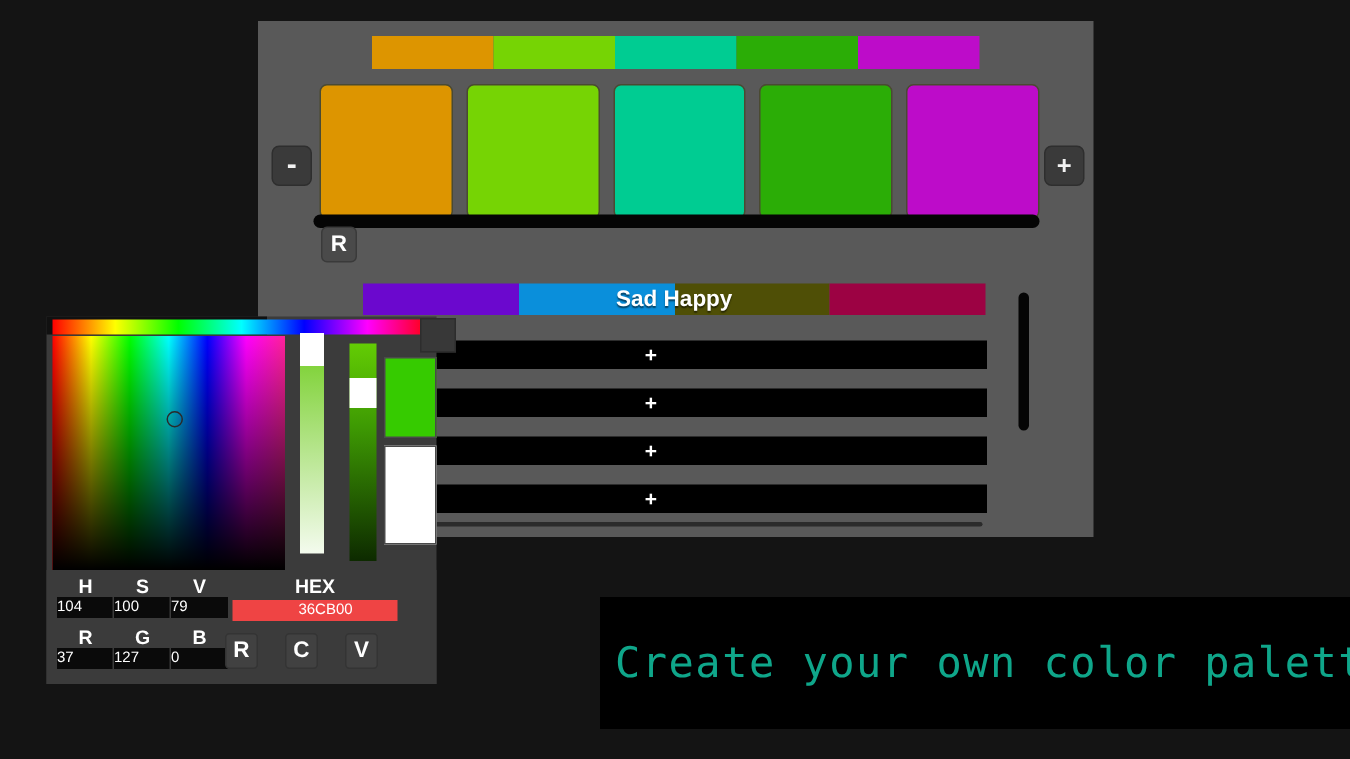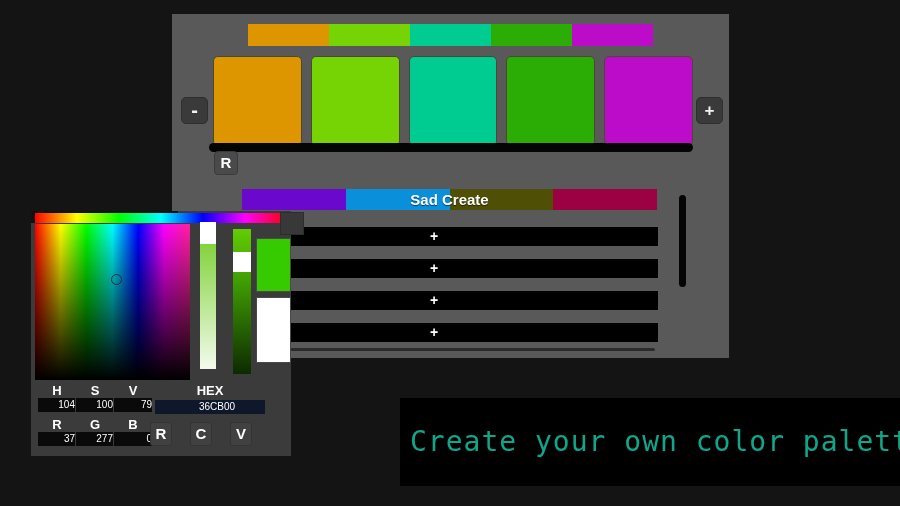--- a/index.html
+++ b/index.html
@@ -391,7 +391,7 @@
       <div class="pseg" style="background: rgb(79, 79, 6);"></div>
       <div class="pseg" style="background: rgb(156, 2, 67);"></div>
     </div>
-  <div id="sad-bar-label">Sad Create</div>
+  <div id="sad-bar-label">Sad Happy</div>
 
   <div id="palette-list">
       <div class="list-row">+</div>

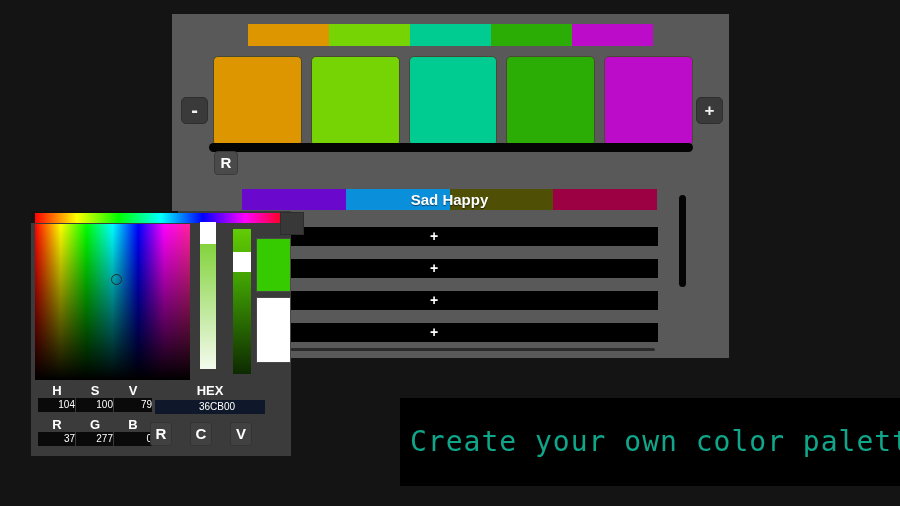--- a/index.html
+++ b/index.html
@@ -285,7 +285,7 @@
     background: #0a0a0a;
     color: #ffffff;
     font-size: 10px;
-    text-align: right;
+    text-align: left;
     line-height: 14px;
     border-right: 1px solid #3b3b3b;
     box-sizing: border-box;

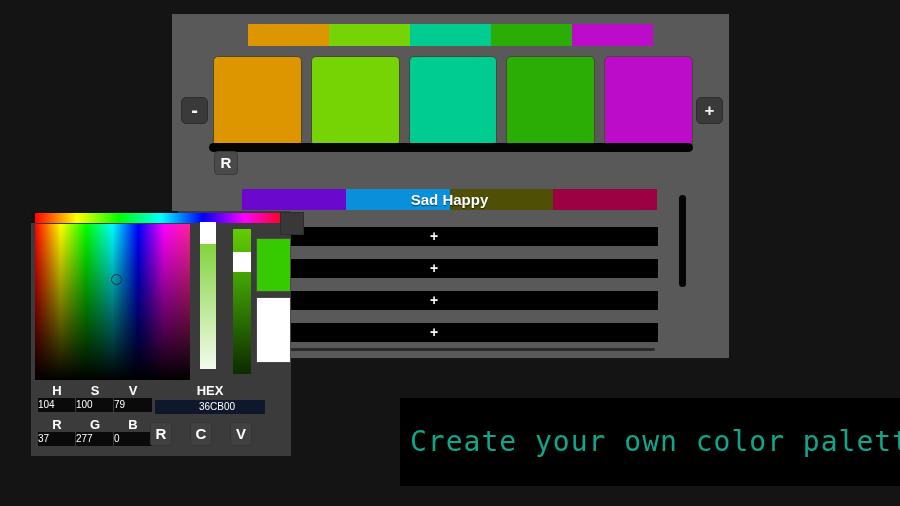--- a/index.html
+++ b/index.html
@@ -308,7 +308,7 @@
   }
   #hex-value {
     width: 110px; height: 14px;
-    background: #0f172a;
+    background: #ef4444;
     color: #ffffff; font-size: 10px;
     text-align: center; line-height: 14px;
     margin-top: 2px;

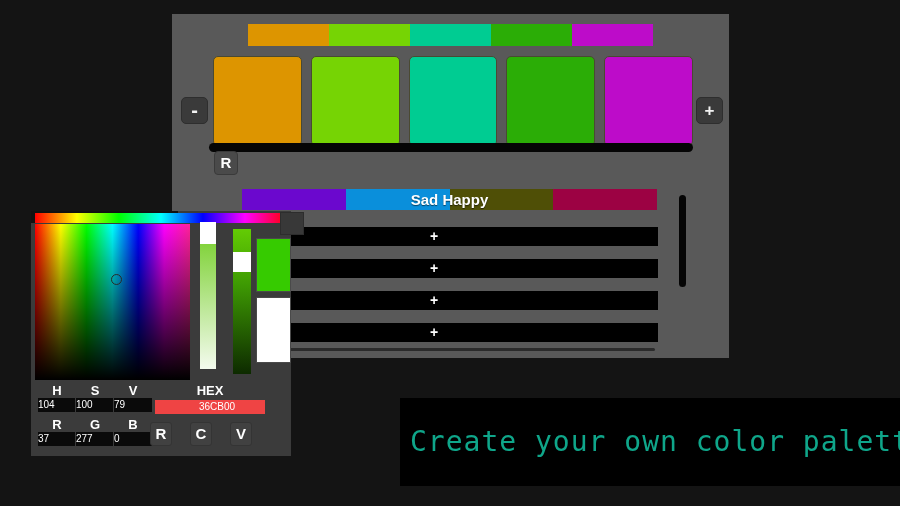--- a/index.html
+++ b/index.html
@@ -443,7 +443,7 @@
       </div>
     <div class="rd-values">
         <span>37</span>
-        <span>277</span>
+        <span>127</span>
         <span>0</span>
       </div>
   </div>

